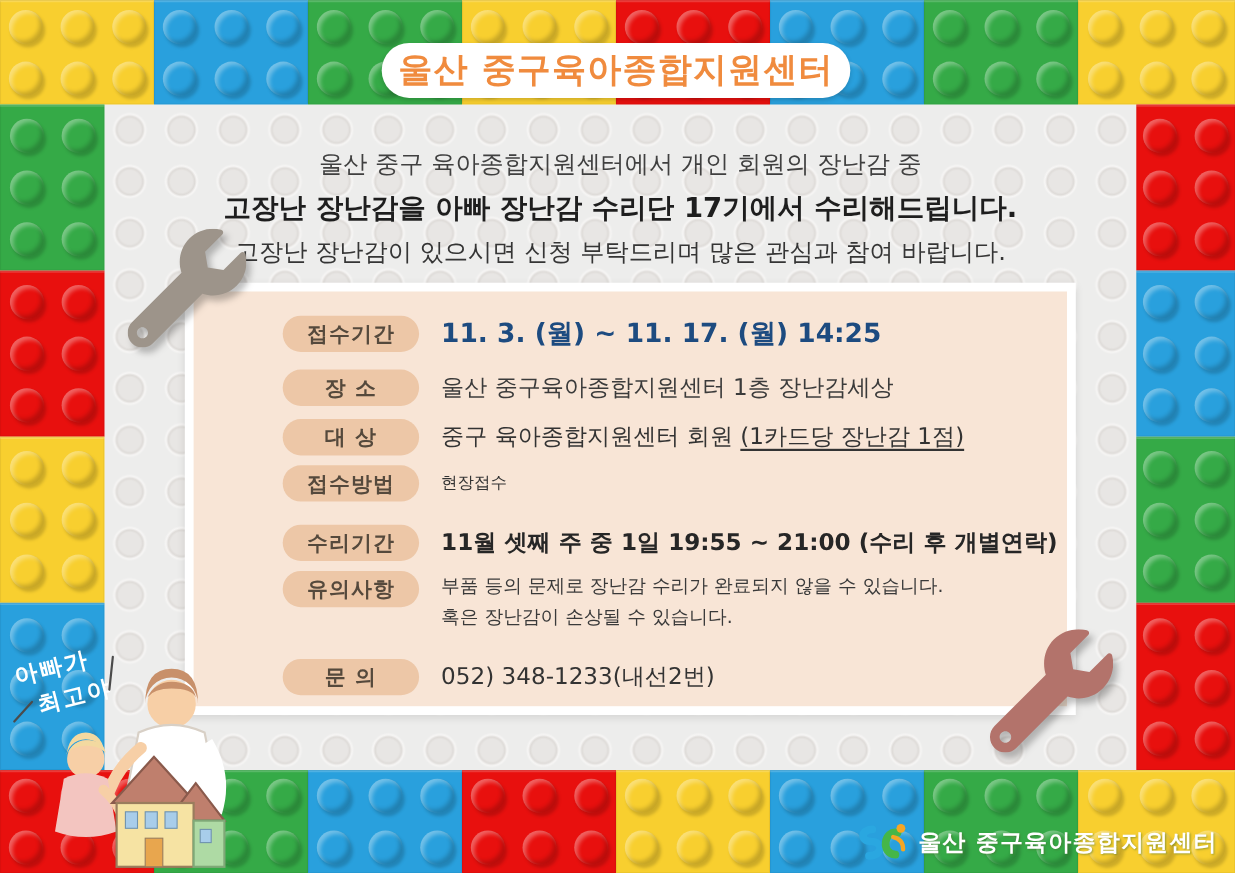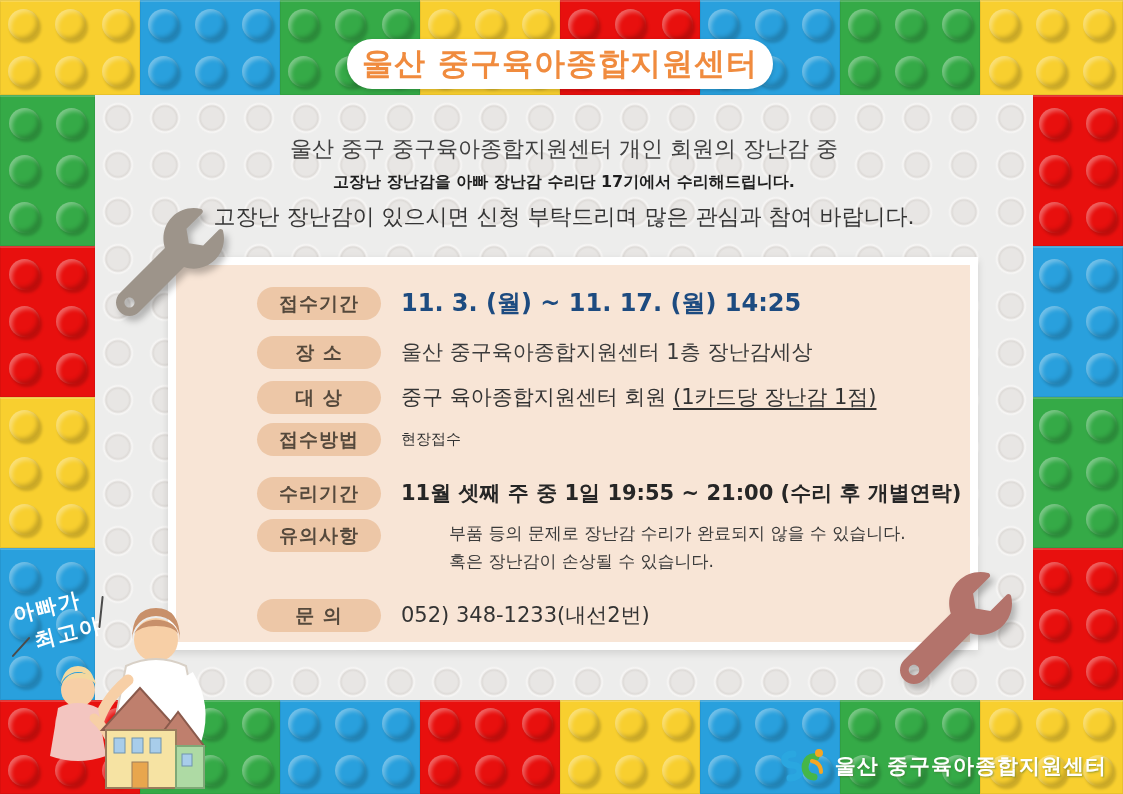--- a/index.html
+++ b/index.html
@@ -291,7 +291,7 @@
   </div>
 
   <div class="intro">
-    <div class="l1">울산 중구 중구육아종합지원센터 개인 회원의 장난감 중</div>
+    <div class="l1">울산 중구 육아종합지원센터에서 개인 회원의 장난감 중</div>
     <div class="l2">고장난 장난감을 아빠 장난감 수리단 17기에서 수리해드립니다.</div>
     <div class="l3">고장난 장난감이 있으시면 신청 부탁드리며 많은 관심과 참여 바랍니다.</div>
   </div>

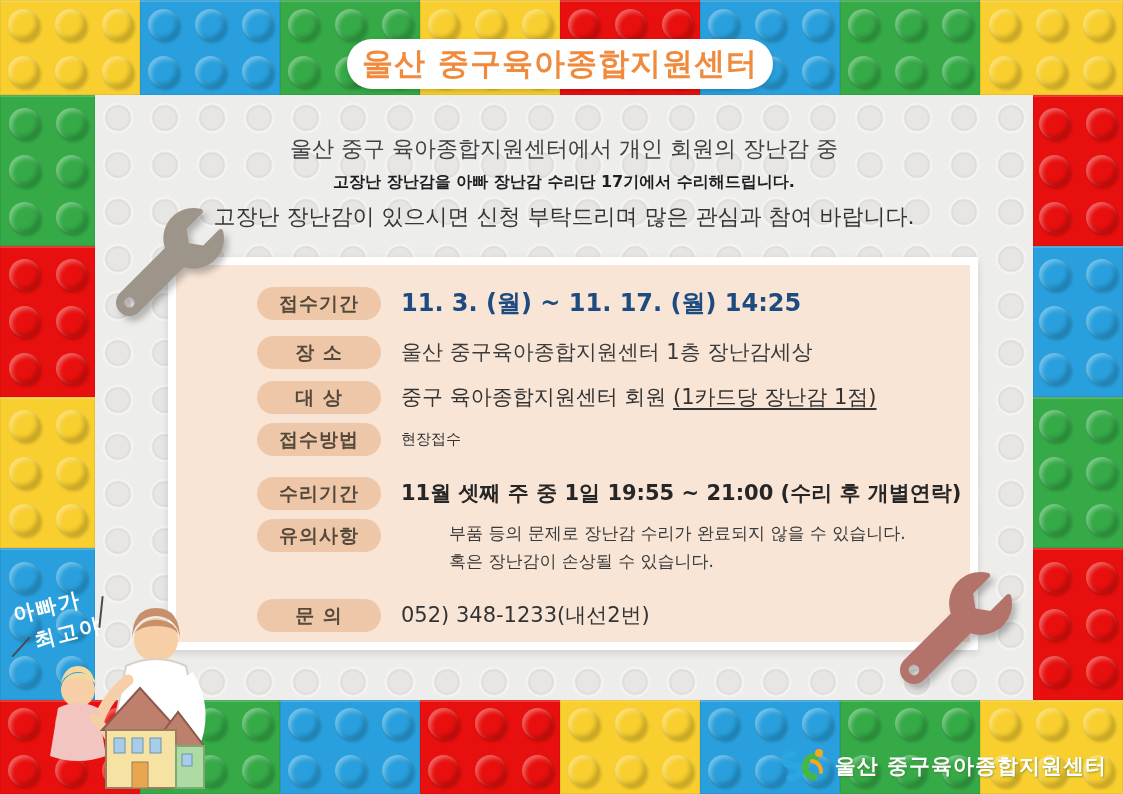--- a/index.html
+++ b/index.html
@@ -33,7 +33,7 @@
   
   .intro{position:absolute;left:95px;top:134px;width:938px;text-align:center;z-index:2;}
   .intro .l1{font-size:22px;color:#404040;margin-bottom:8px;}
-  .intro .l2{font-size:16px;font-weight:bold;color:#1e1e1e;margin-bottom:9px;}
+  .intro .l2{font-size:25px;font-weight:bold;color:#1e1e1e;margin-bottom:9px;}
   .intro .l3{font-size:22px;color:#353535;}
   
   .panel{

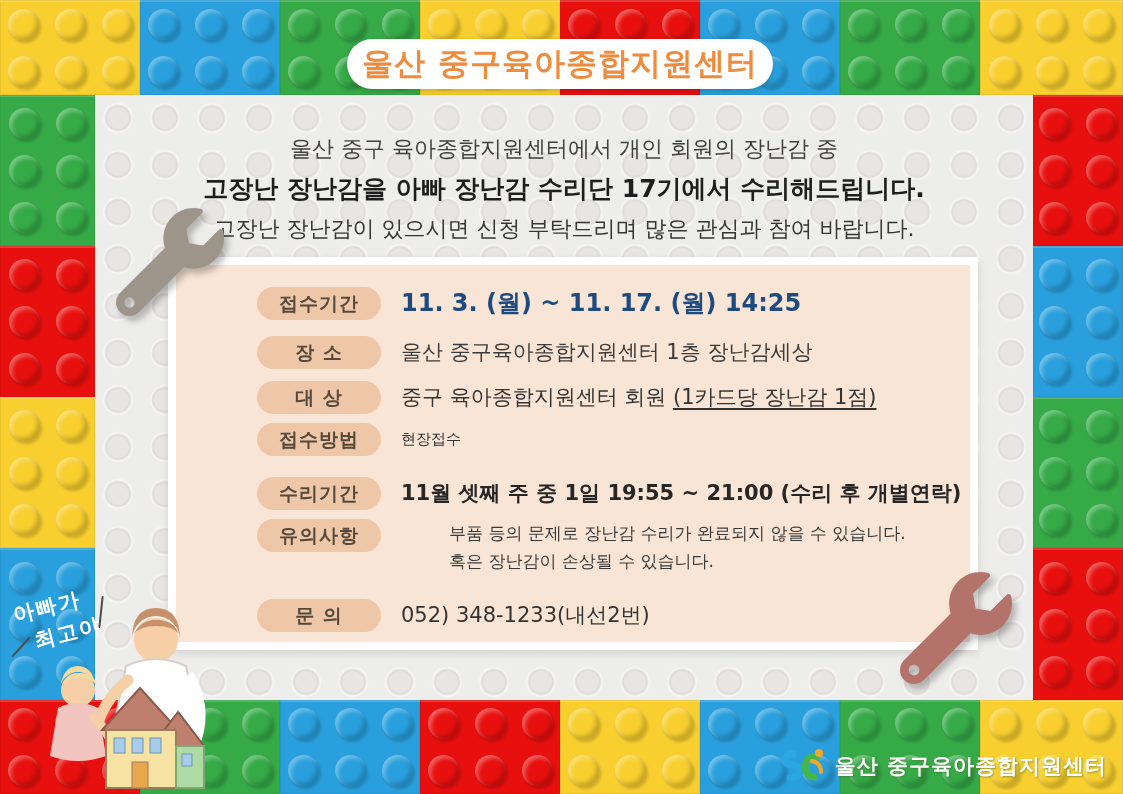--- a/index.html
+++ b/index.html
@@ -58,7 +58,7 @@
   .r3 .ul{text-decoration:underline;text-underline-offset:4px;}
   .r4{top:158px;} .r4 .val{color:#333333;font-size:15px;}
   .r5{top:212px;} .r5 .val{color:#262626;font-size:21px;font-weight:bold;}
-  .r6{top:254px;} .r6 .val{line-height:28px;font-size:17px;color:#3a3a3a;margin-left:48px;}
+  .r6{top:254px;} .r6 .val{line-height:28px;font-size:17px;color:#3a3a3a;}
   .r7{top:334px;} .r7 .val{color:#333333;font-size:21px;}
   
   .wrench{position:absolute;z-index:4;filter:drop-shadow(4px 5px 3px rgba(0,0,0,.25));}

